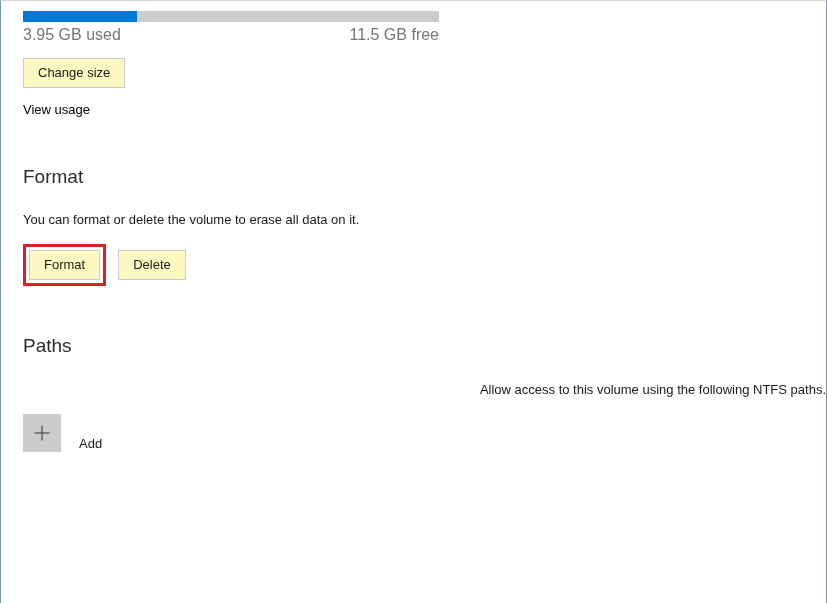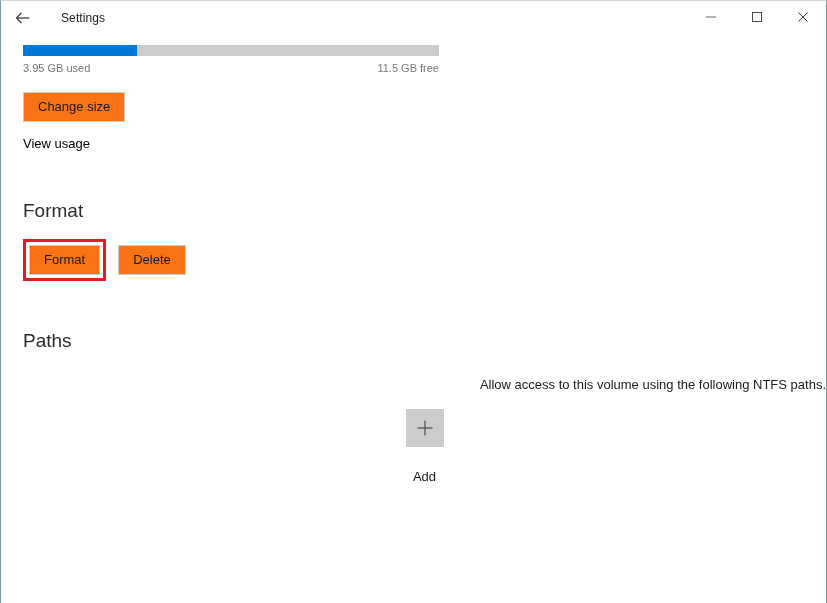--- a/index.html
+++ b/index.html
@@ -215,34 +215,6 @@
 
 <div class="window">
 
-  <div class="titlebar">
-    <div class="back-btn">
-      <svg width="16" height="16" viewBox="0 0 16 16" aria-hidden="true">
-        <path d="M6.4 2.8 L1.6 8 L6.4 13.2" fill="none" stroke="#1a1a1a" stroke-width="1.1"></path>
-        <line x1="1.8" y1="8" x2="14.2" y2="8" stroke="#1a1a1a" stroke-width="1.1"></line>
-      </svg>
-    </div>
-    <div class="app-title">Settings</div>
-
-    <div class="win-controls">
-      <div class="win-btn">
-        <svg width="12" height="12" viewBox="0 0 12 12" aria-hidden="true">
-          <line x1="1" y1="6" x2="11" y2="6" stroke="#6b6b6b" stroke-width="1"></line>
-        </svg>
-      </div>
-      <div class="win-btn">
-        <svg width="12" height="12" viewBox="0 0 12 12" aria-hidden="true">
-          <rect x="1.5" y="1.5" width="9" height="9" fill="none" stroke="#4a4a4a" stroke-width="1"></rect>
-        </svg>
-      </div>
-      <div class="win-btn">
-        <svg width="12" height="12" viewBox="0 0 12 12" aria-hidden="true">
-          <line x1="1.5" y1="1.5" x2="10.5" y2="10.5" stroke="#3a3a3a" stroke-width="1"></line>
-          <line x1="10.5" y1="1.5" x2="1.5" y2="10.5" stroke="#3a3a3a" stroke-width="1"></line>
-        </svg>
-      </div>
-    </div>
-  </div>
 
   <div class="content">
 

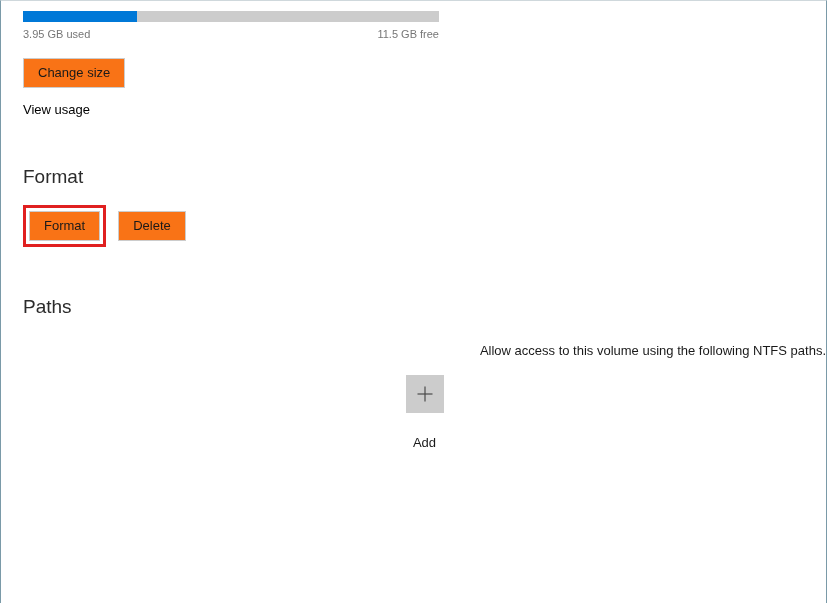--- a/index.html
+++ b/index.html
@@ -120,7 +120,7 @@
     width: 416px;
     display: flex;
     justify-content: space-between;
-    font-size: 11px;
+    font-size: 16px;
     color: #767676;
     line-height: 15px;
   }

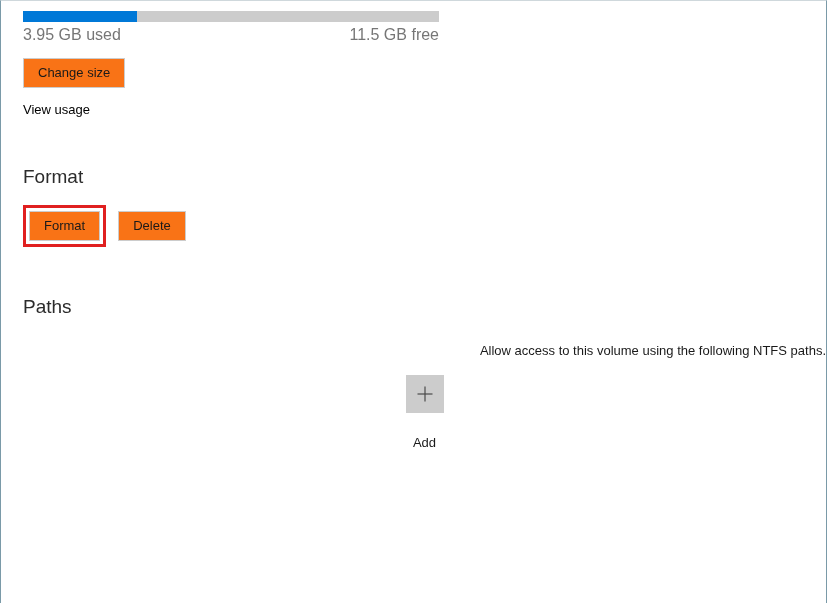--- a/index.html
+++ b/index.html
@@ -127,7 +127,7 @@
 
   .btn {
     border: 1px solid #cccccc;
-    background: #f97316;
+    background: #fef9c3;
     color: #1a1a1a;
     font-family: "Liberation Sans", "DejaVu Sans", sans-serif;
     font-size: 13px;

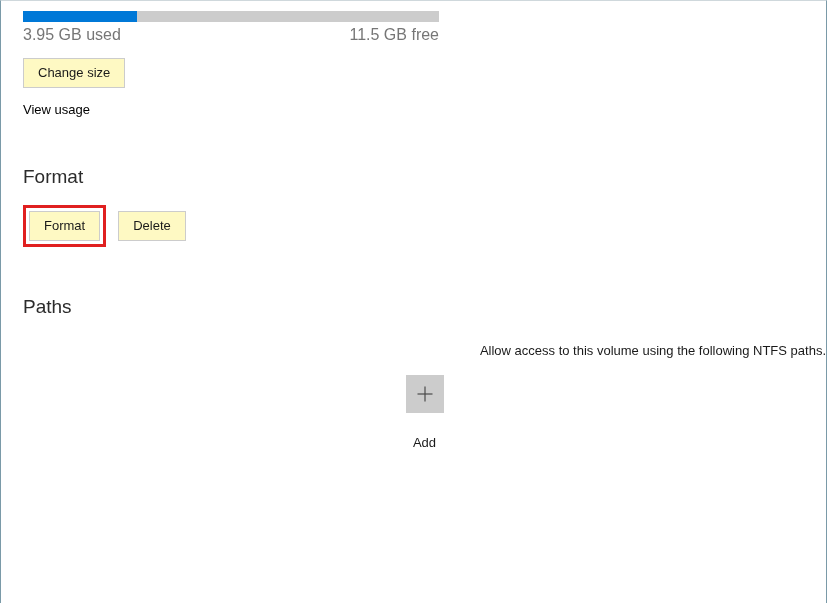--- a/index.html
+++ b/index.html
@@ -237,6 +237,7 @@
 
     
     <h2 class="section-head mt-format">Format</h2>
+    <div class="section-desc mt-formatdesc">You can format or delete the volume to erase all data on it.</div>
 
     <div class="btn-row mt-formatbtns">
       <span class="highlight">

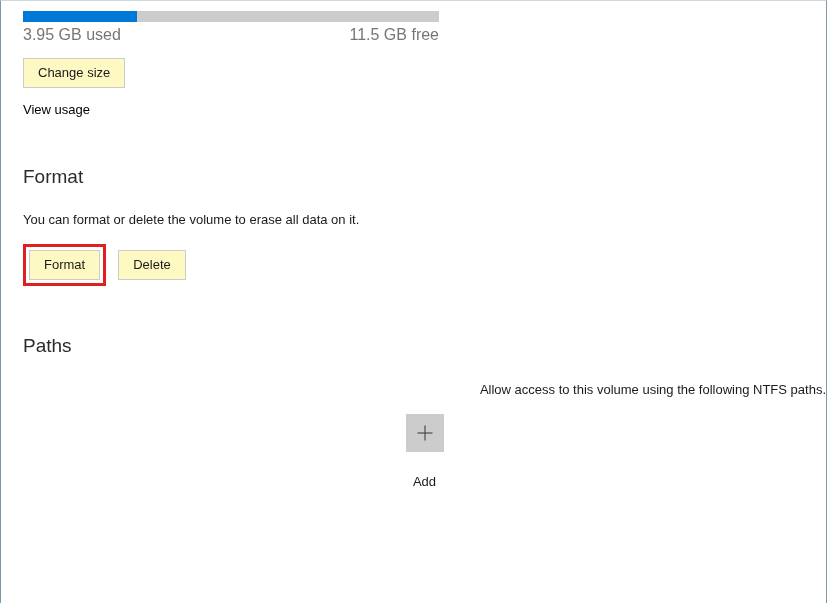--- a/index.html
+++ b/index.html
@@ -183,9 +183,8 @@
   .add-row {
     margin-left: 22px;
     display: flex;
-    align-items: center;
+    align-items: flex-end;
     gap: 18px;
-    flex-direction: column;
   }
   .add-square {
     width: 38px;

